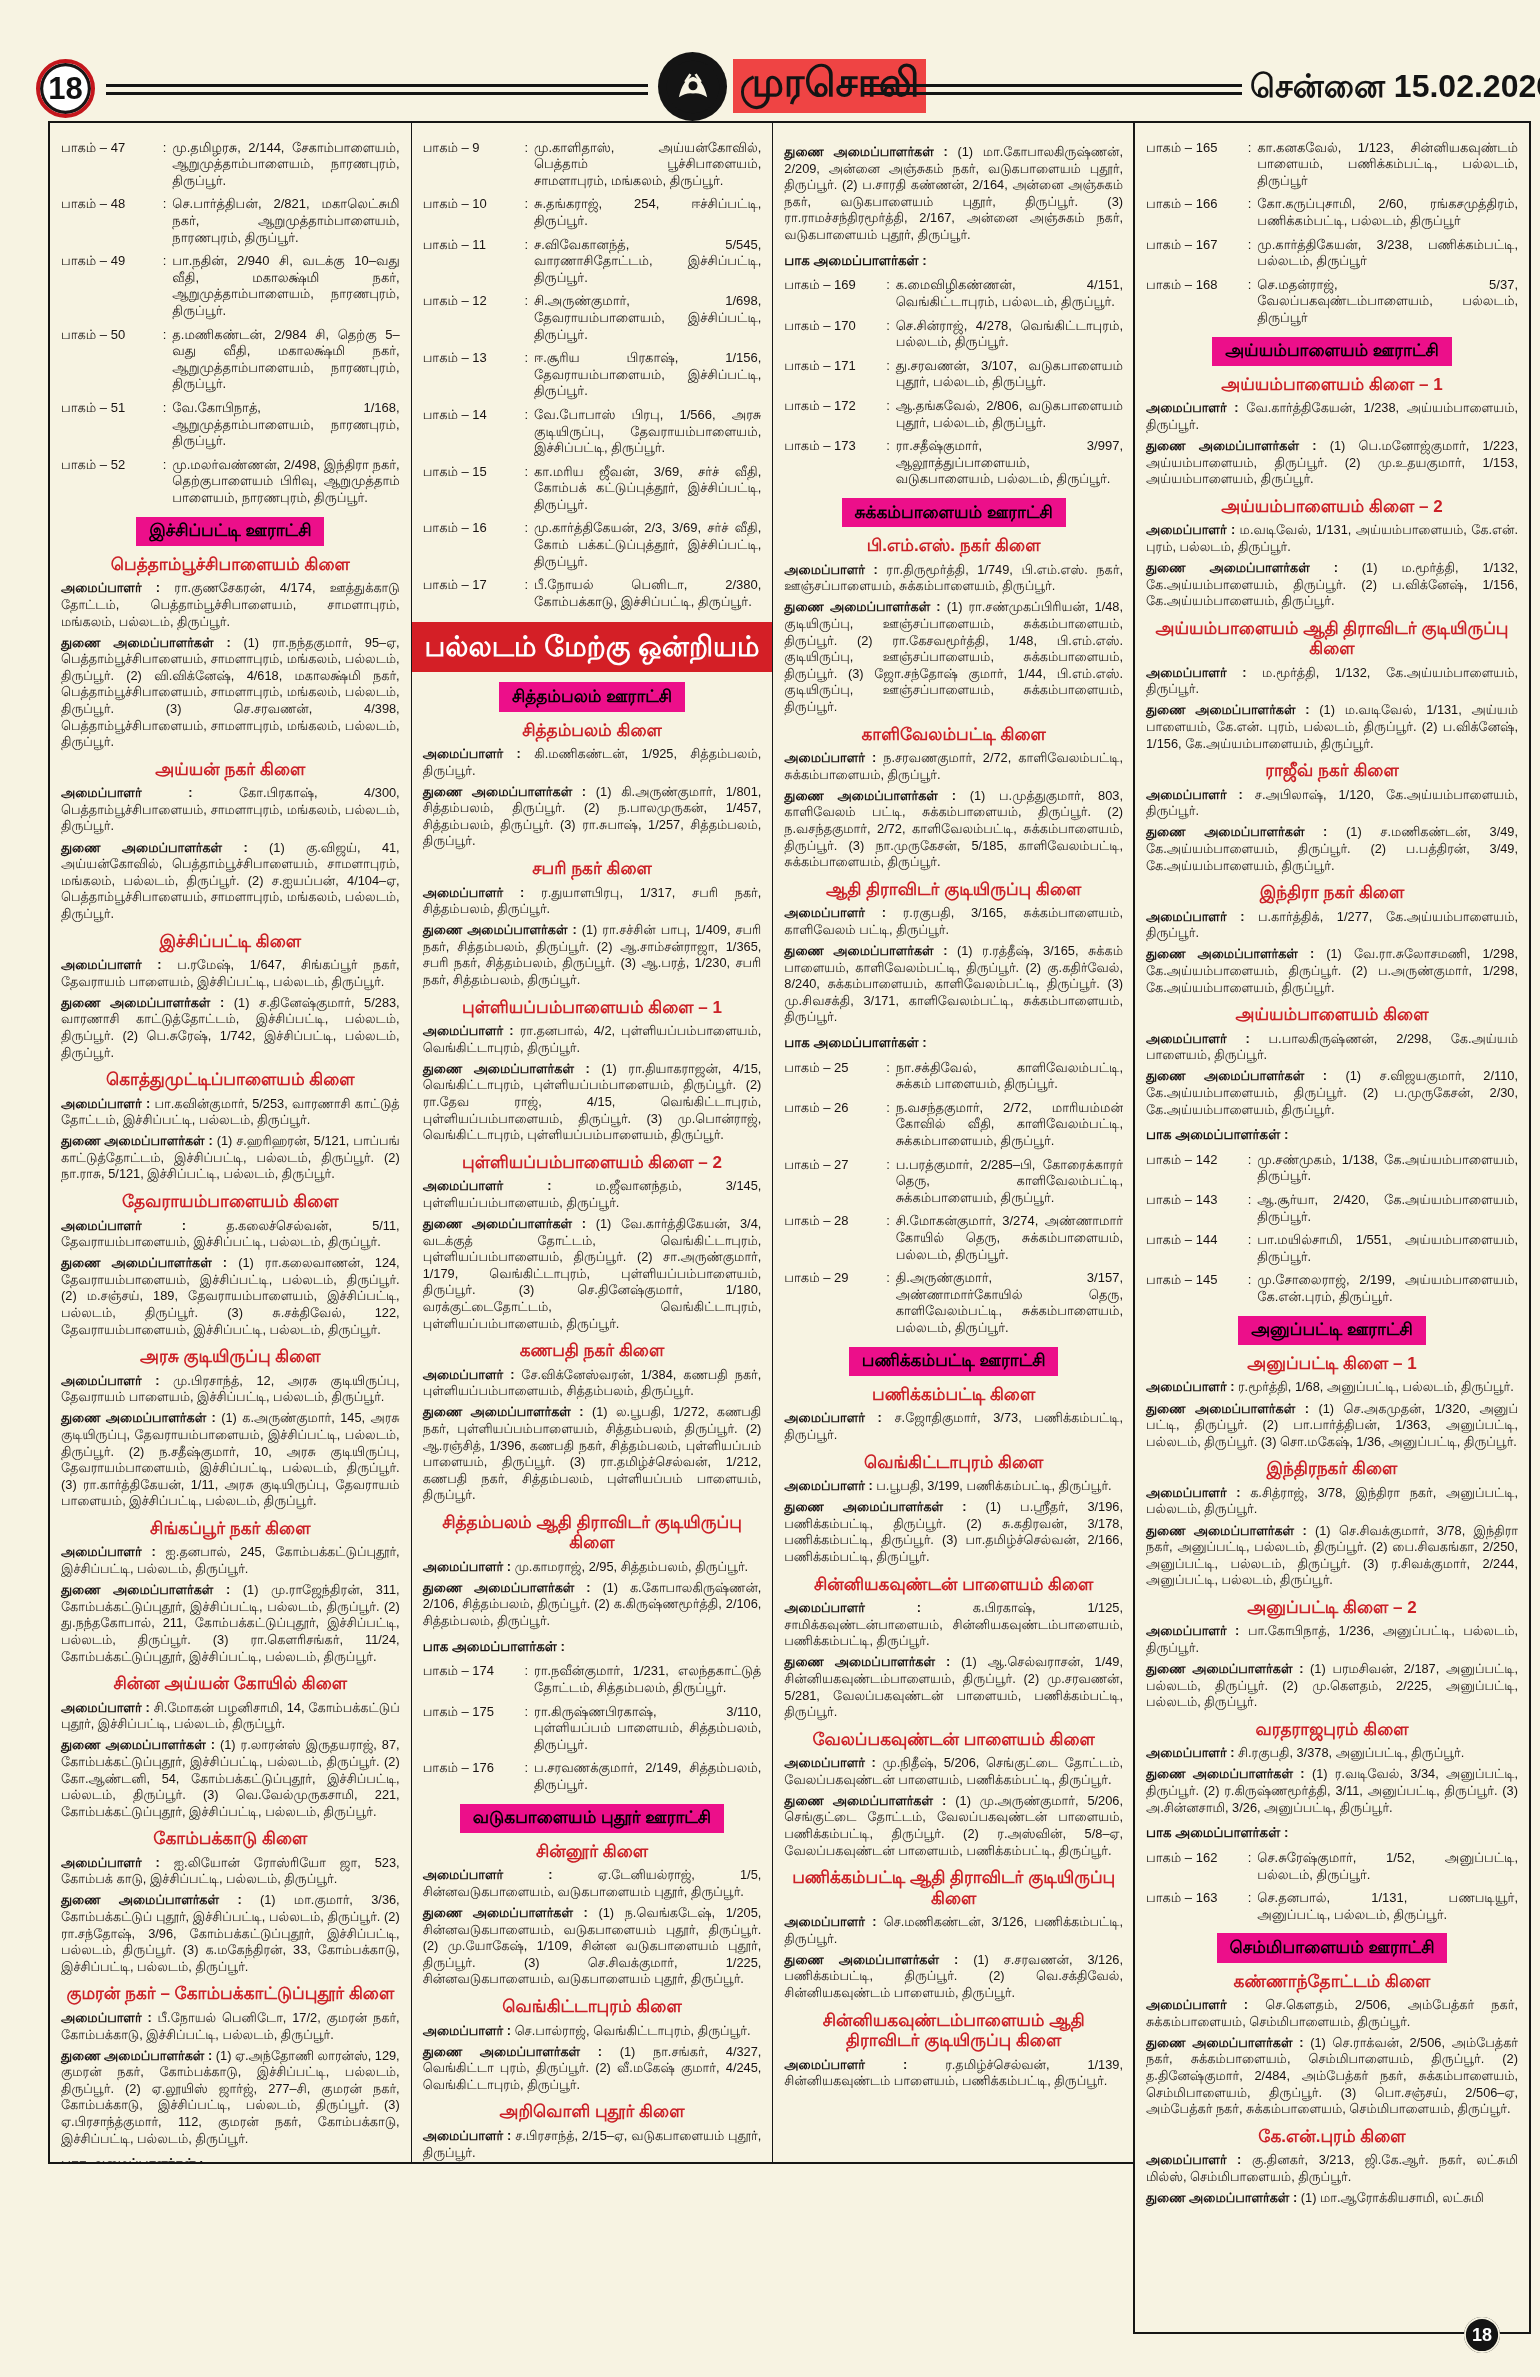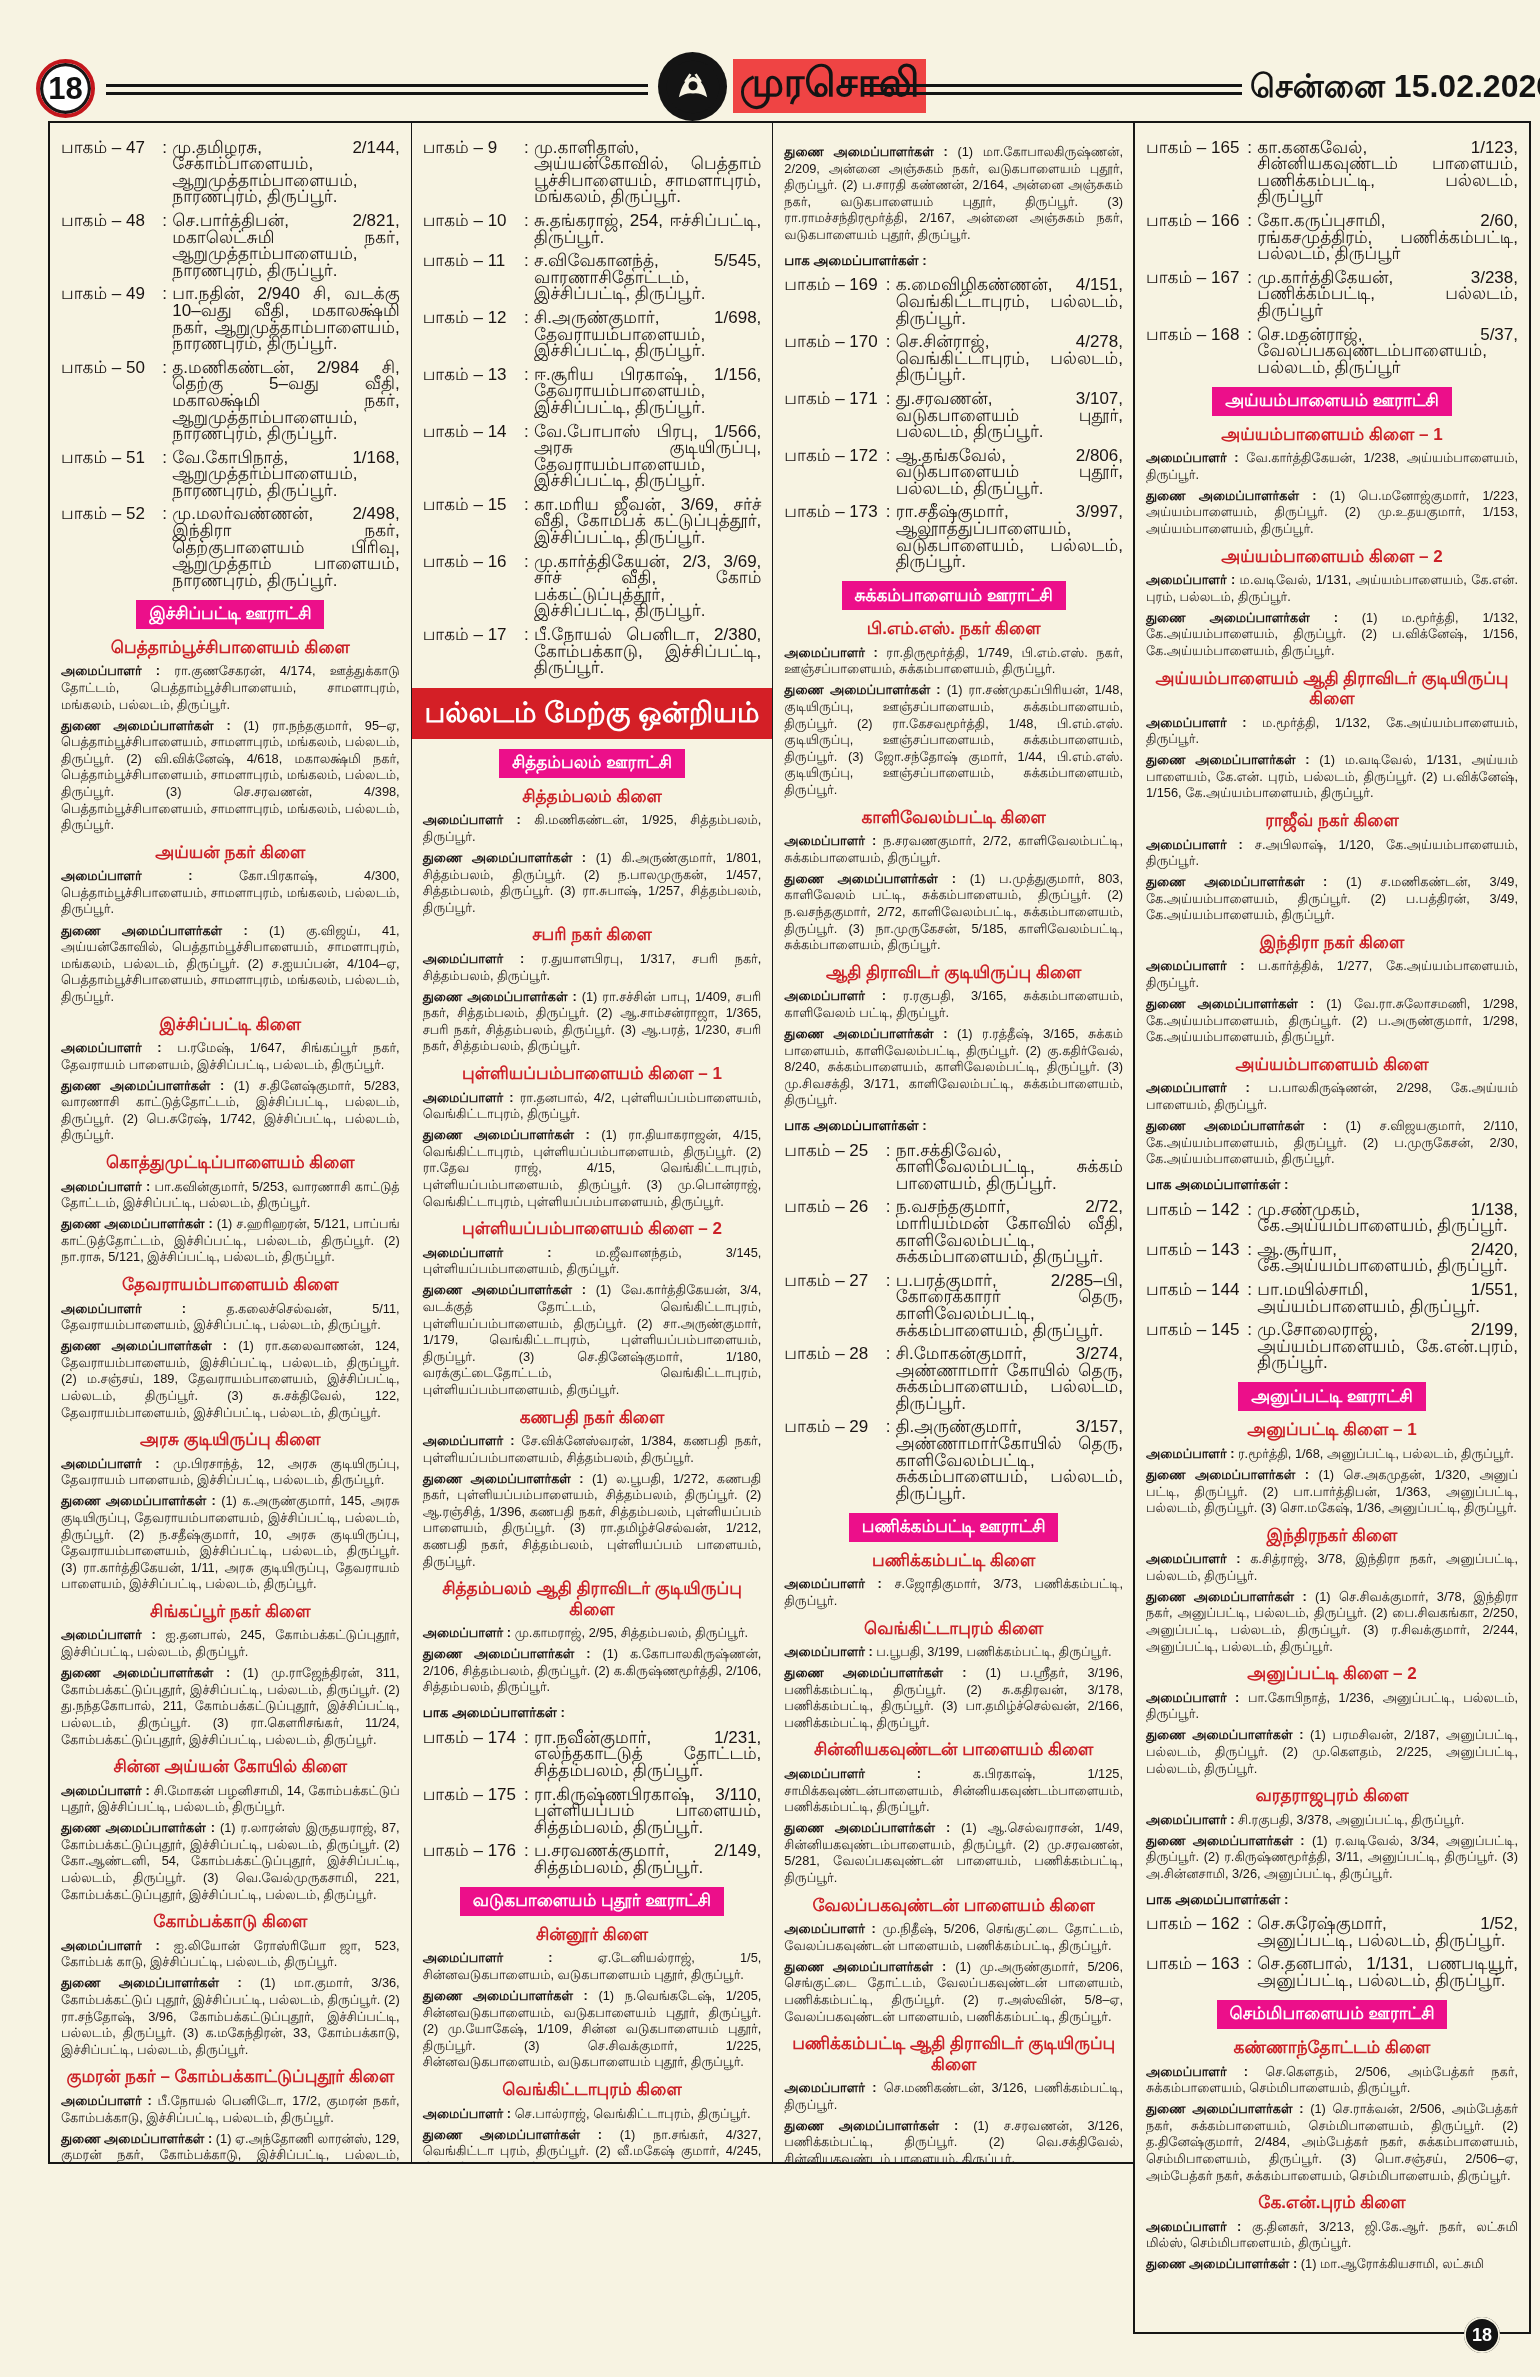--- a/index.html
+++ b/index.html
@@ -32,7 +32,7 @@
   
   .col p{margin:4.5px 0;font-size:12.8px;line-height:16.6px;text-align:justify;}
   .kv b{font-weight:bold;}
-  .part-row{display:flex;margin:0 0 7px 0;font-size:17px;line-height:16.6px;}
+  .part-row{display:flex;margin:0 0 7px 0;font-size:13px;line-height:16.6px;}
   .part-label{width:96px;flex:0 0 96px;}
   .part-colon{width:15.3px;flex:0 0 15.3px;text-align:center;}
   .part-text{flex:1 1 auto;text-align:justify;min-width:0;}

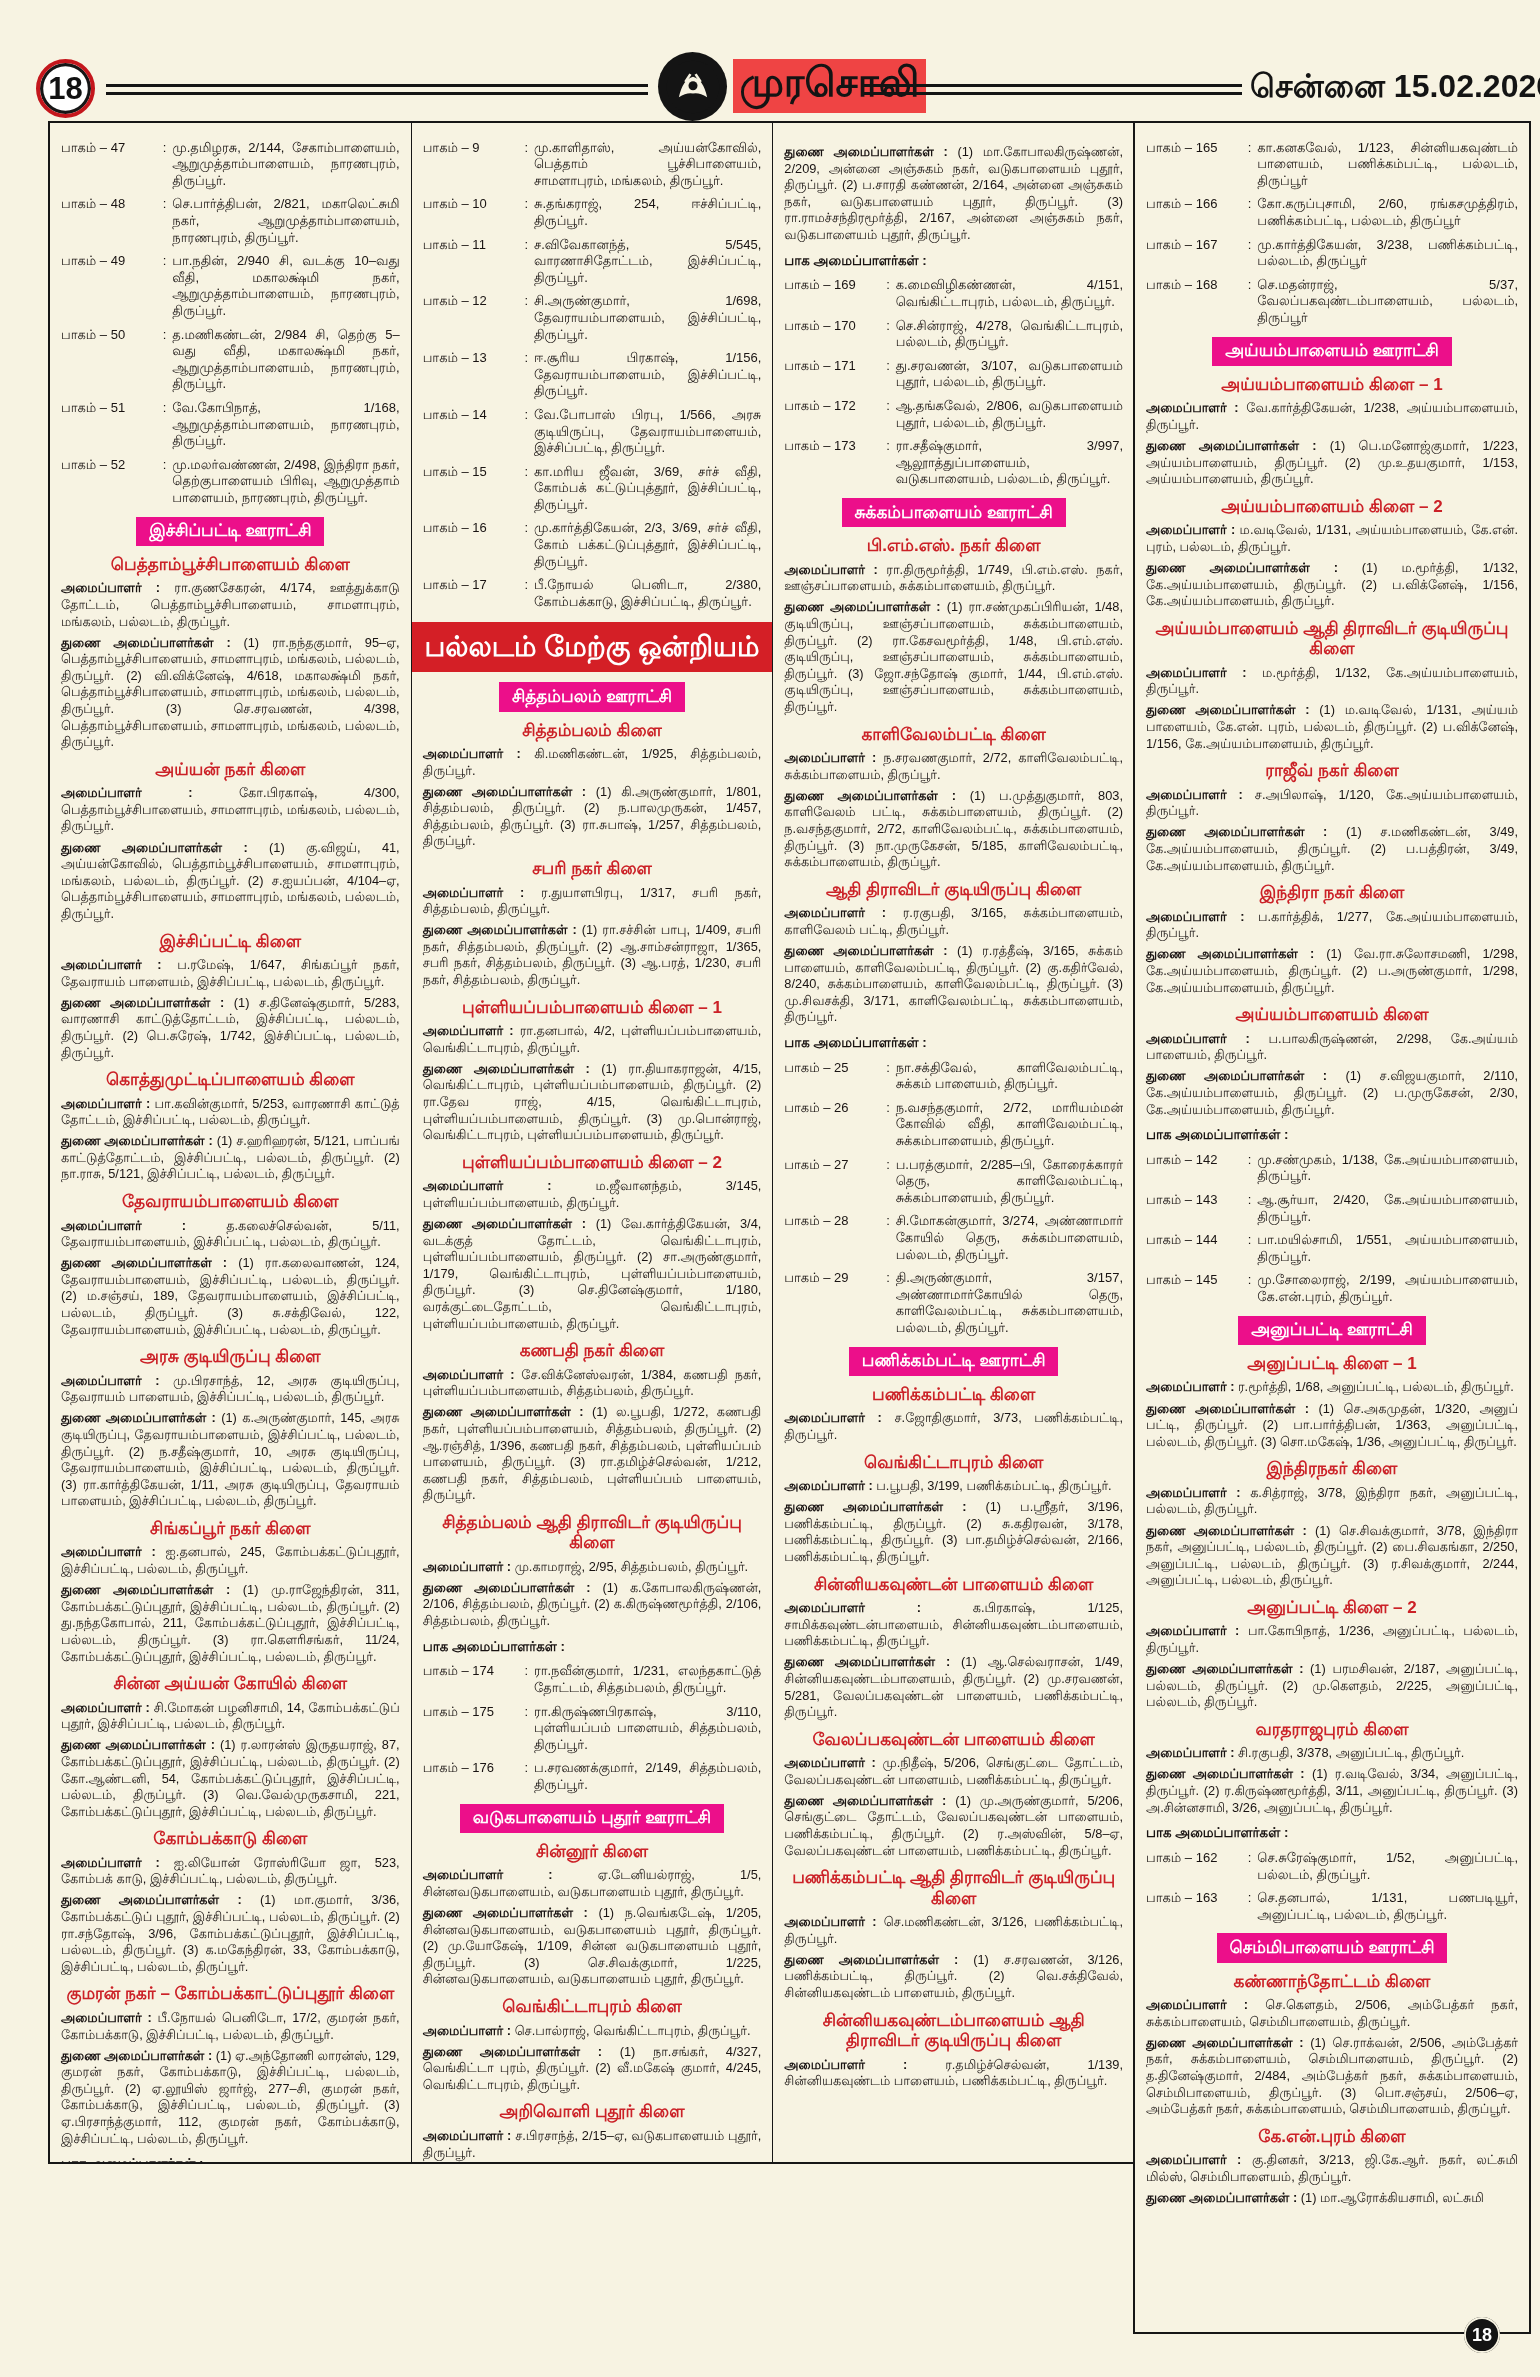--- a/index.html
+++ b/index.html
@@ -38,7 +38,7 @@
   .part-text{flex:1 1 auto;text-align:justify;min-width:0;}
   .branch-heading{font-size:17px;line-height:20.4px;font-weight:bold;color:#cb2127;text-align:center;margin:9px 0 5.1px 0;}
   .panchayat-banner-wrap{text-align:center;margin:10.2px 0 3.8px 0;}
-  .panchayat-banner{display:inline-block;background:#ec0f8a;color:#ffffff;font-size:17px;font-weight:bold;
+  .panchayat-banner{display:inline-block;background:#ec0f8a;color:#000000;font-size:17px;font-weight:bold;
     padding:4.5px 12.8px 5.7px 12.8px;line-height:19px;}
   .union-banner{background:#d41f26;color:#fff;font-size:28px;font-weight:bold;text-align:center;
     padding:9px 0 10.2px 0;margin:11.5px -11px 7.7px -11px;line-height:31px;}

